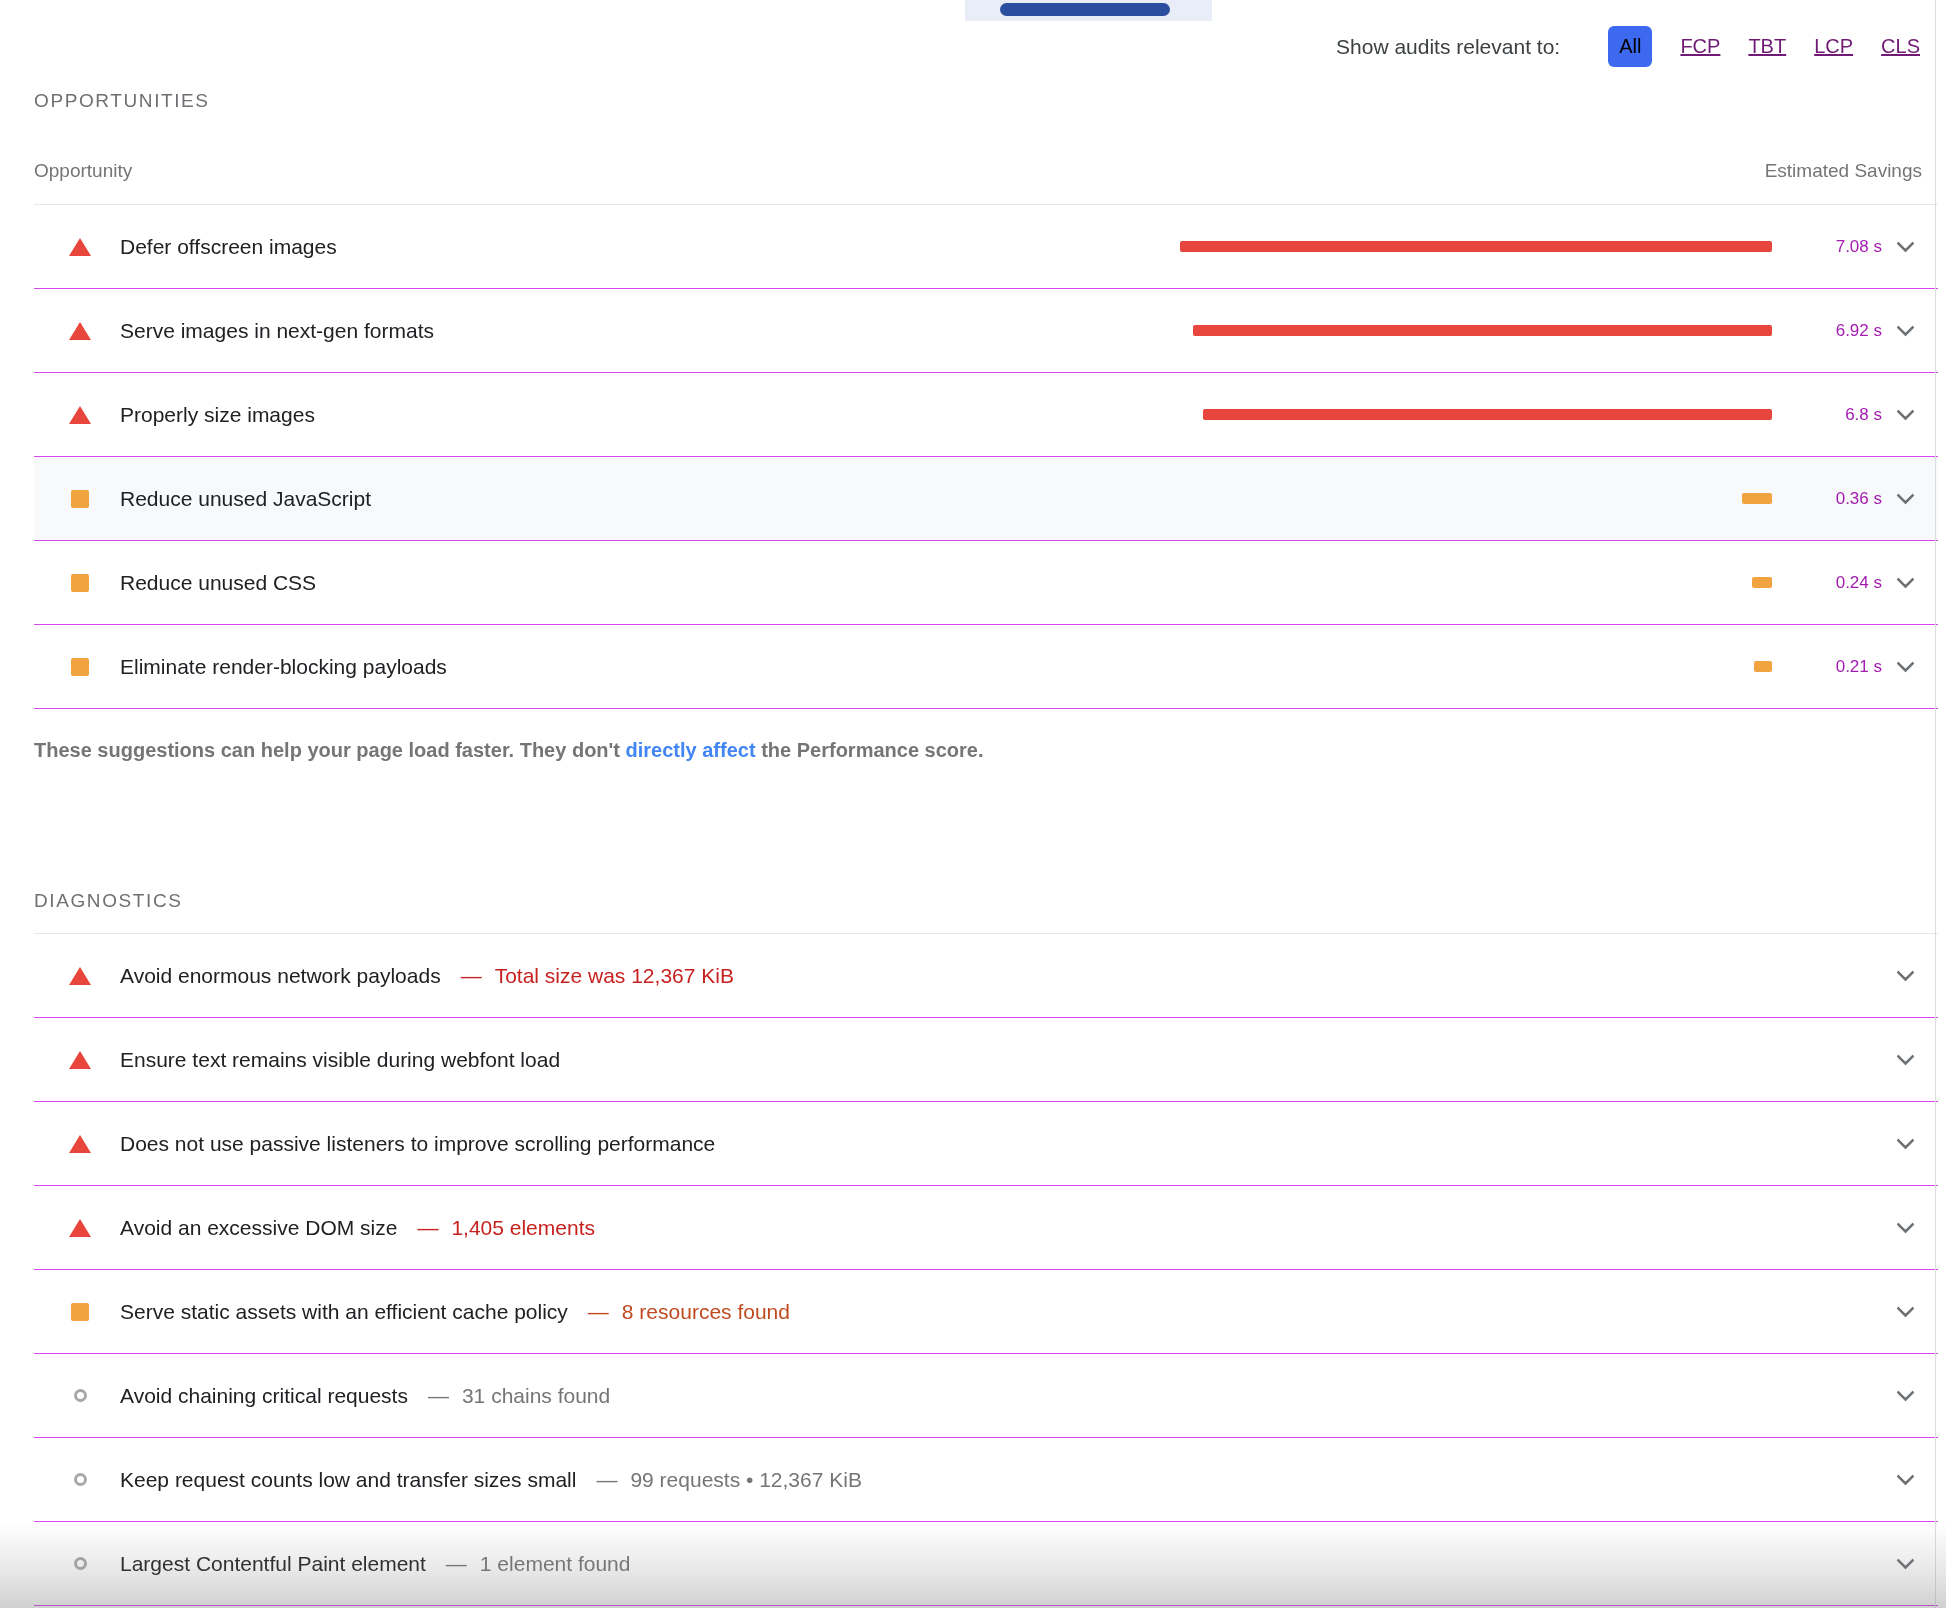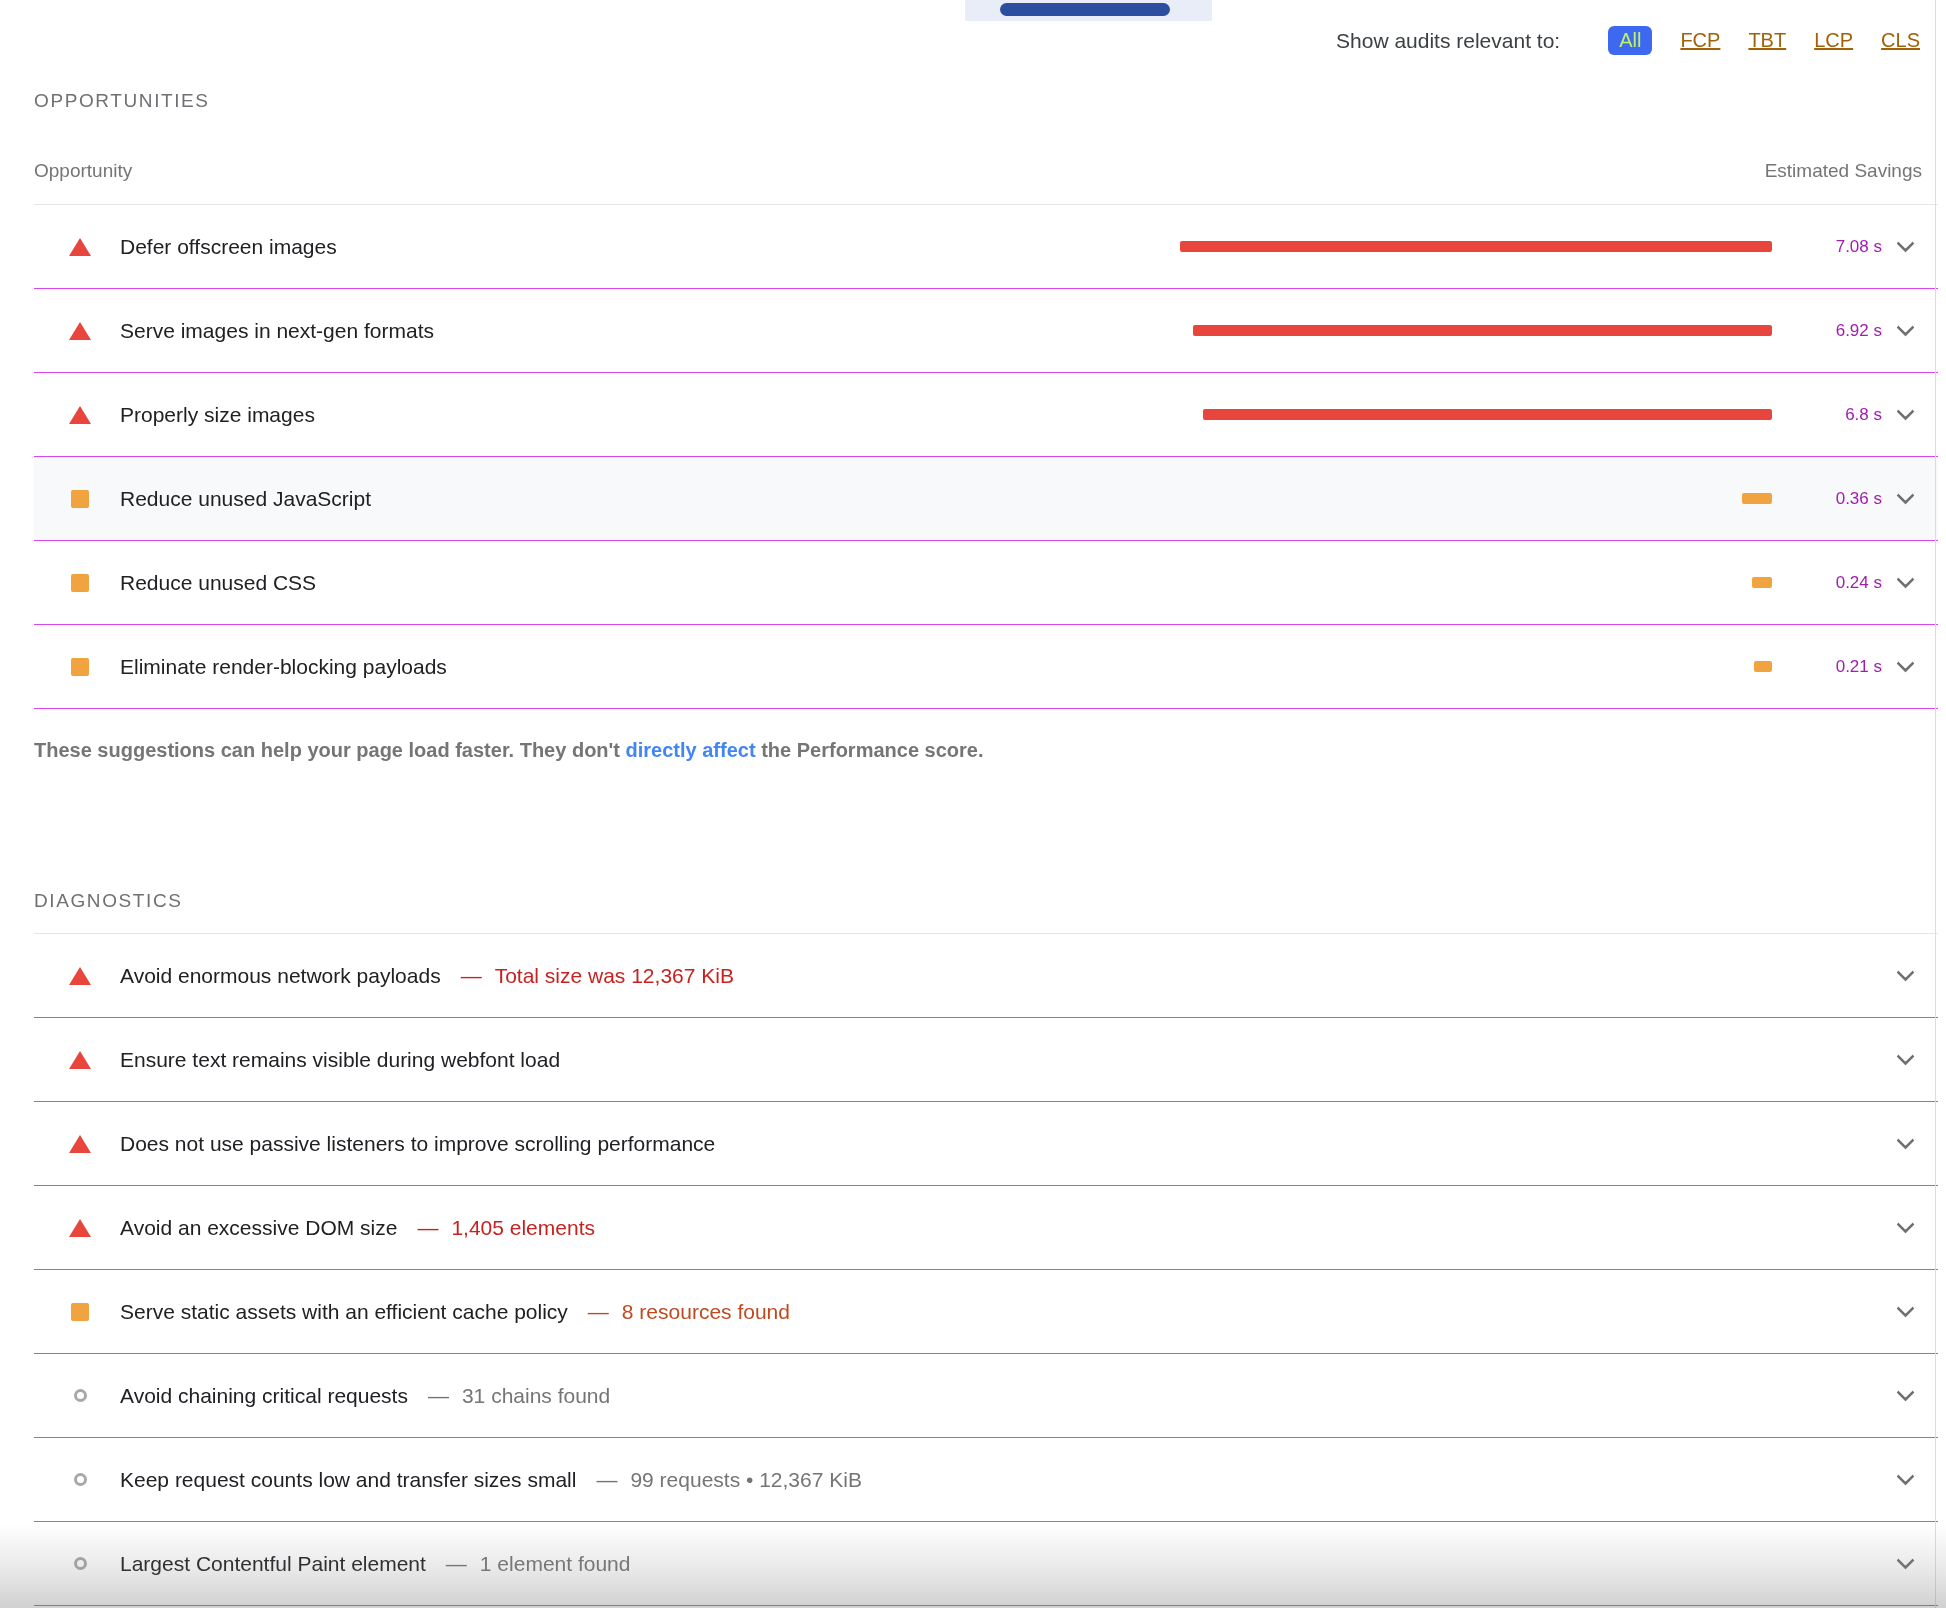--- a/index.html
+++ b/index.html
@@ -15,7 +15,7 @@
   .filter-bar { position:absolute; top:26px; right:26px; display:flex; align-items:center; }
   .filter-label { font-size:21px; color:#3c4043; margin-right:26px; }
   .chip { font-size:20px; color:#a16207; text-decoration:underline; margin-left:28px; cursor:pointer; }
-  .chip.active { background:#3c69f0; color:#bef264; text-decoration:none; padding:3px 11px; border-radius:6px; margin-left:22px;text-align:center; }
+  .chip.active { background:#3c69f0; color:#000000; text-decoration:none; padding:9px 11px; border-radius:6px; margin-left:22px;text-align:center; }
 
   .content { position:absolute; left:34px; top:70px; width:1904px; }
 

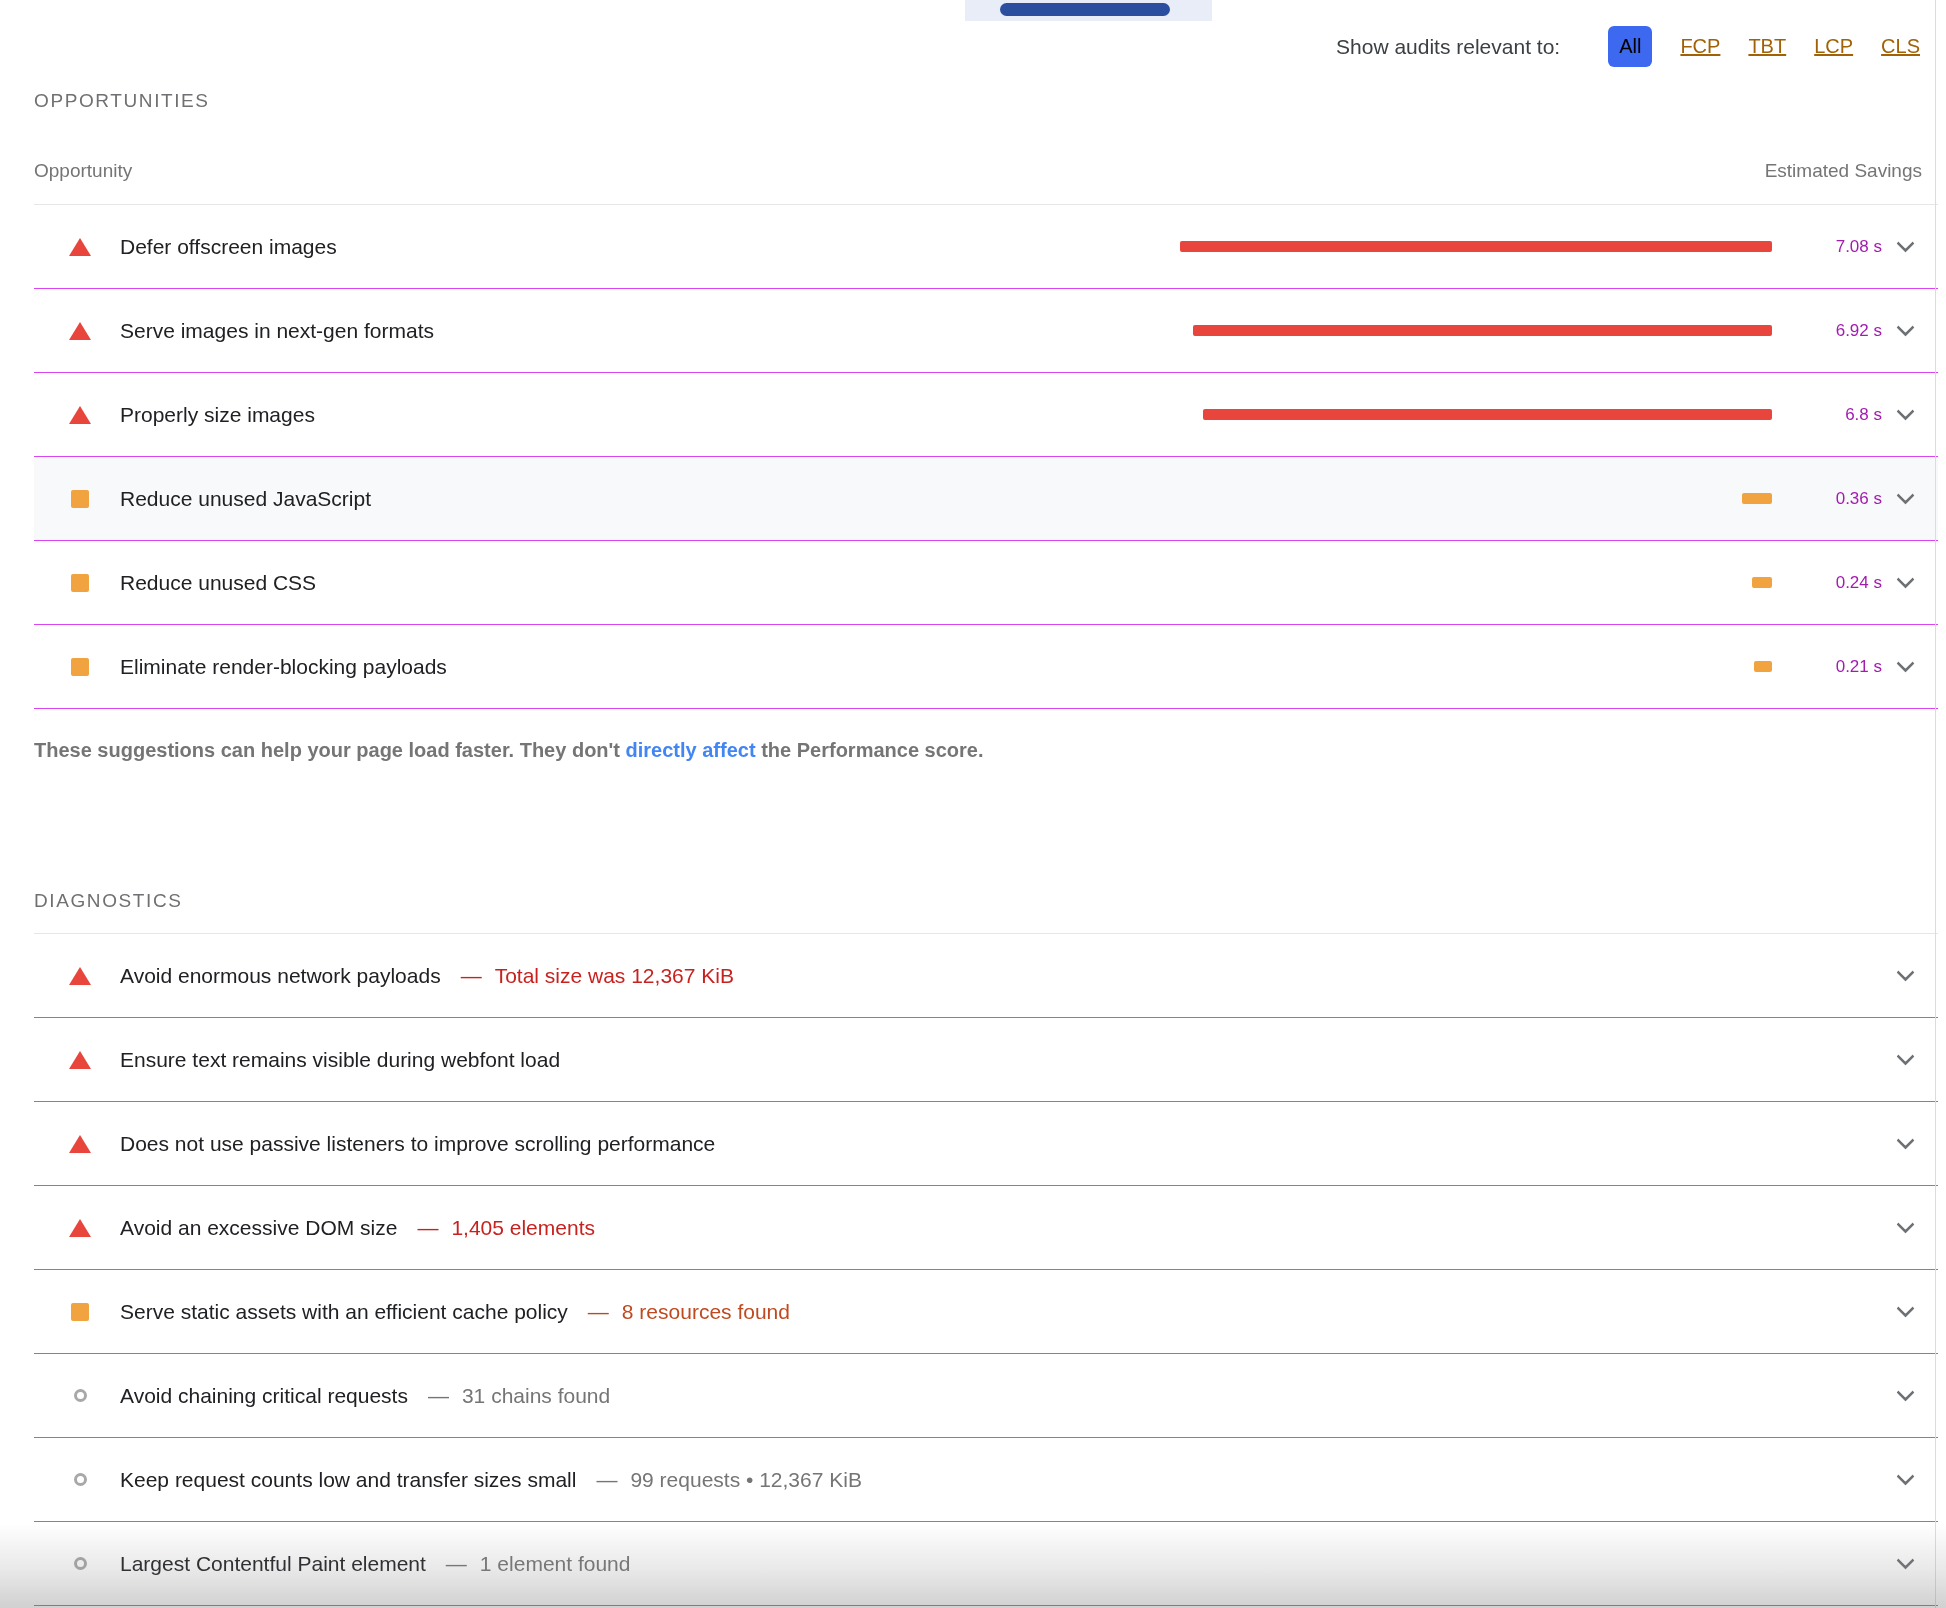--- a/index.html
+++ b/index.html
@@ -14,7 +14,7 @@
   
   .filter-bar { position:absolute; top:26px; right:26px; display:flex; align-items:center; }
   .filter-label { font-size:21px; color:#3c4043; margin-right:26px; }
-  .chip { font-size:20px; color:#a16207; text-decoration:underline; margin-left:28px; cursor:pointer; }
+  .chip { font-size:20px; color:#701a75; text-decoration:underline; margin-left:28px; cursor:pointer; }
   .chip.active { background:#3c69f0; color:#000000; text-decoration:none; padding:9px 11px; border-radius:6px; margin-left:22px;text-align:center; }
 
   .content { position:absolute; left:34px; top:70px; width:1904px; }

